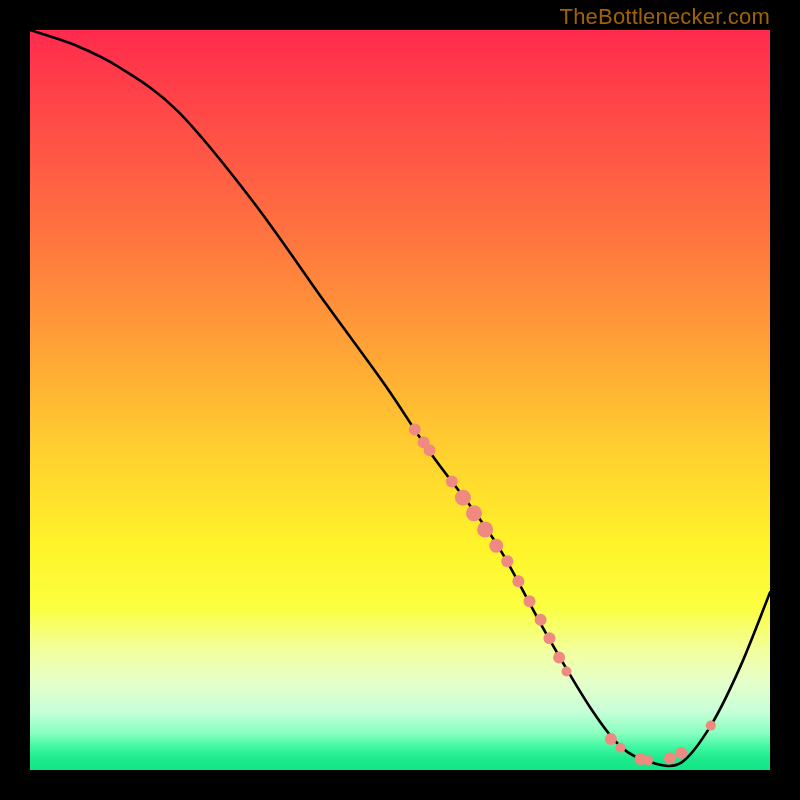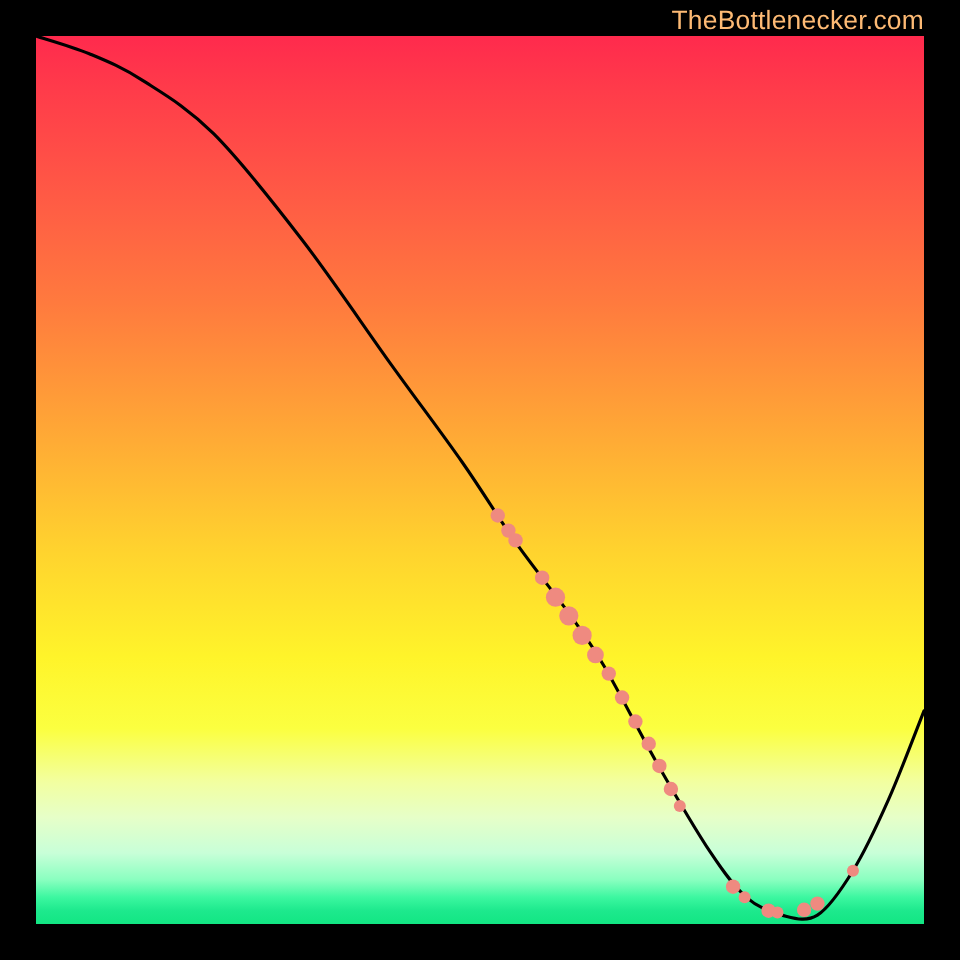--- a/index.html
+++ b/index.html
@@ -57,7 +57,7 @@
     position: absolute;
     top: 4px;
     right: 30px;
-    color: #fdba74;
+    color: #a16207;
     font-size: 22px;
     font-weight: 500;
     letter-spacing: 0.2px;

